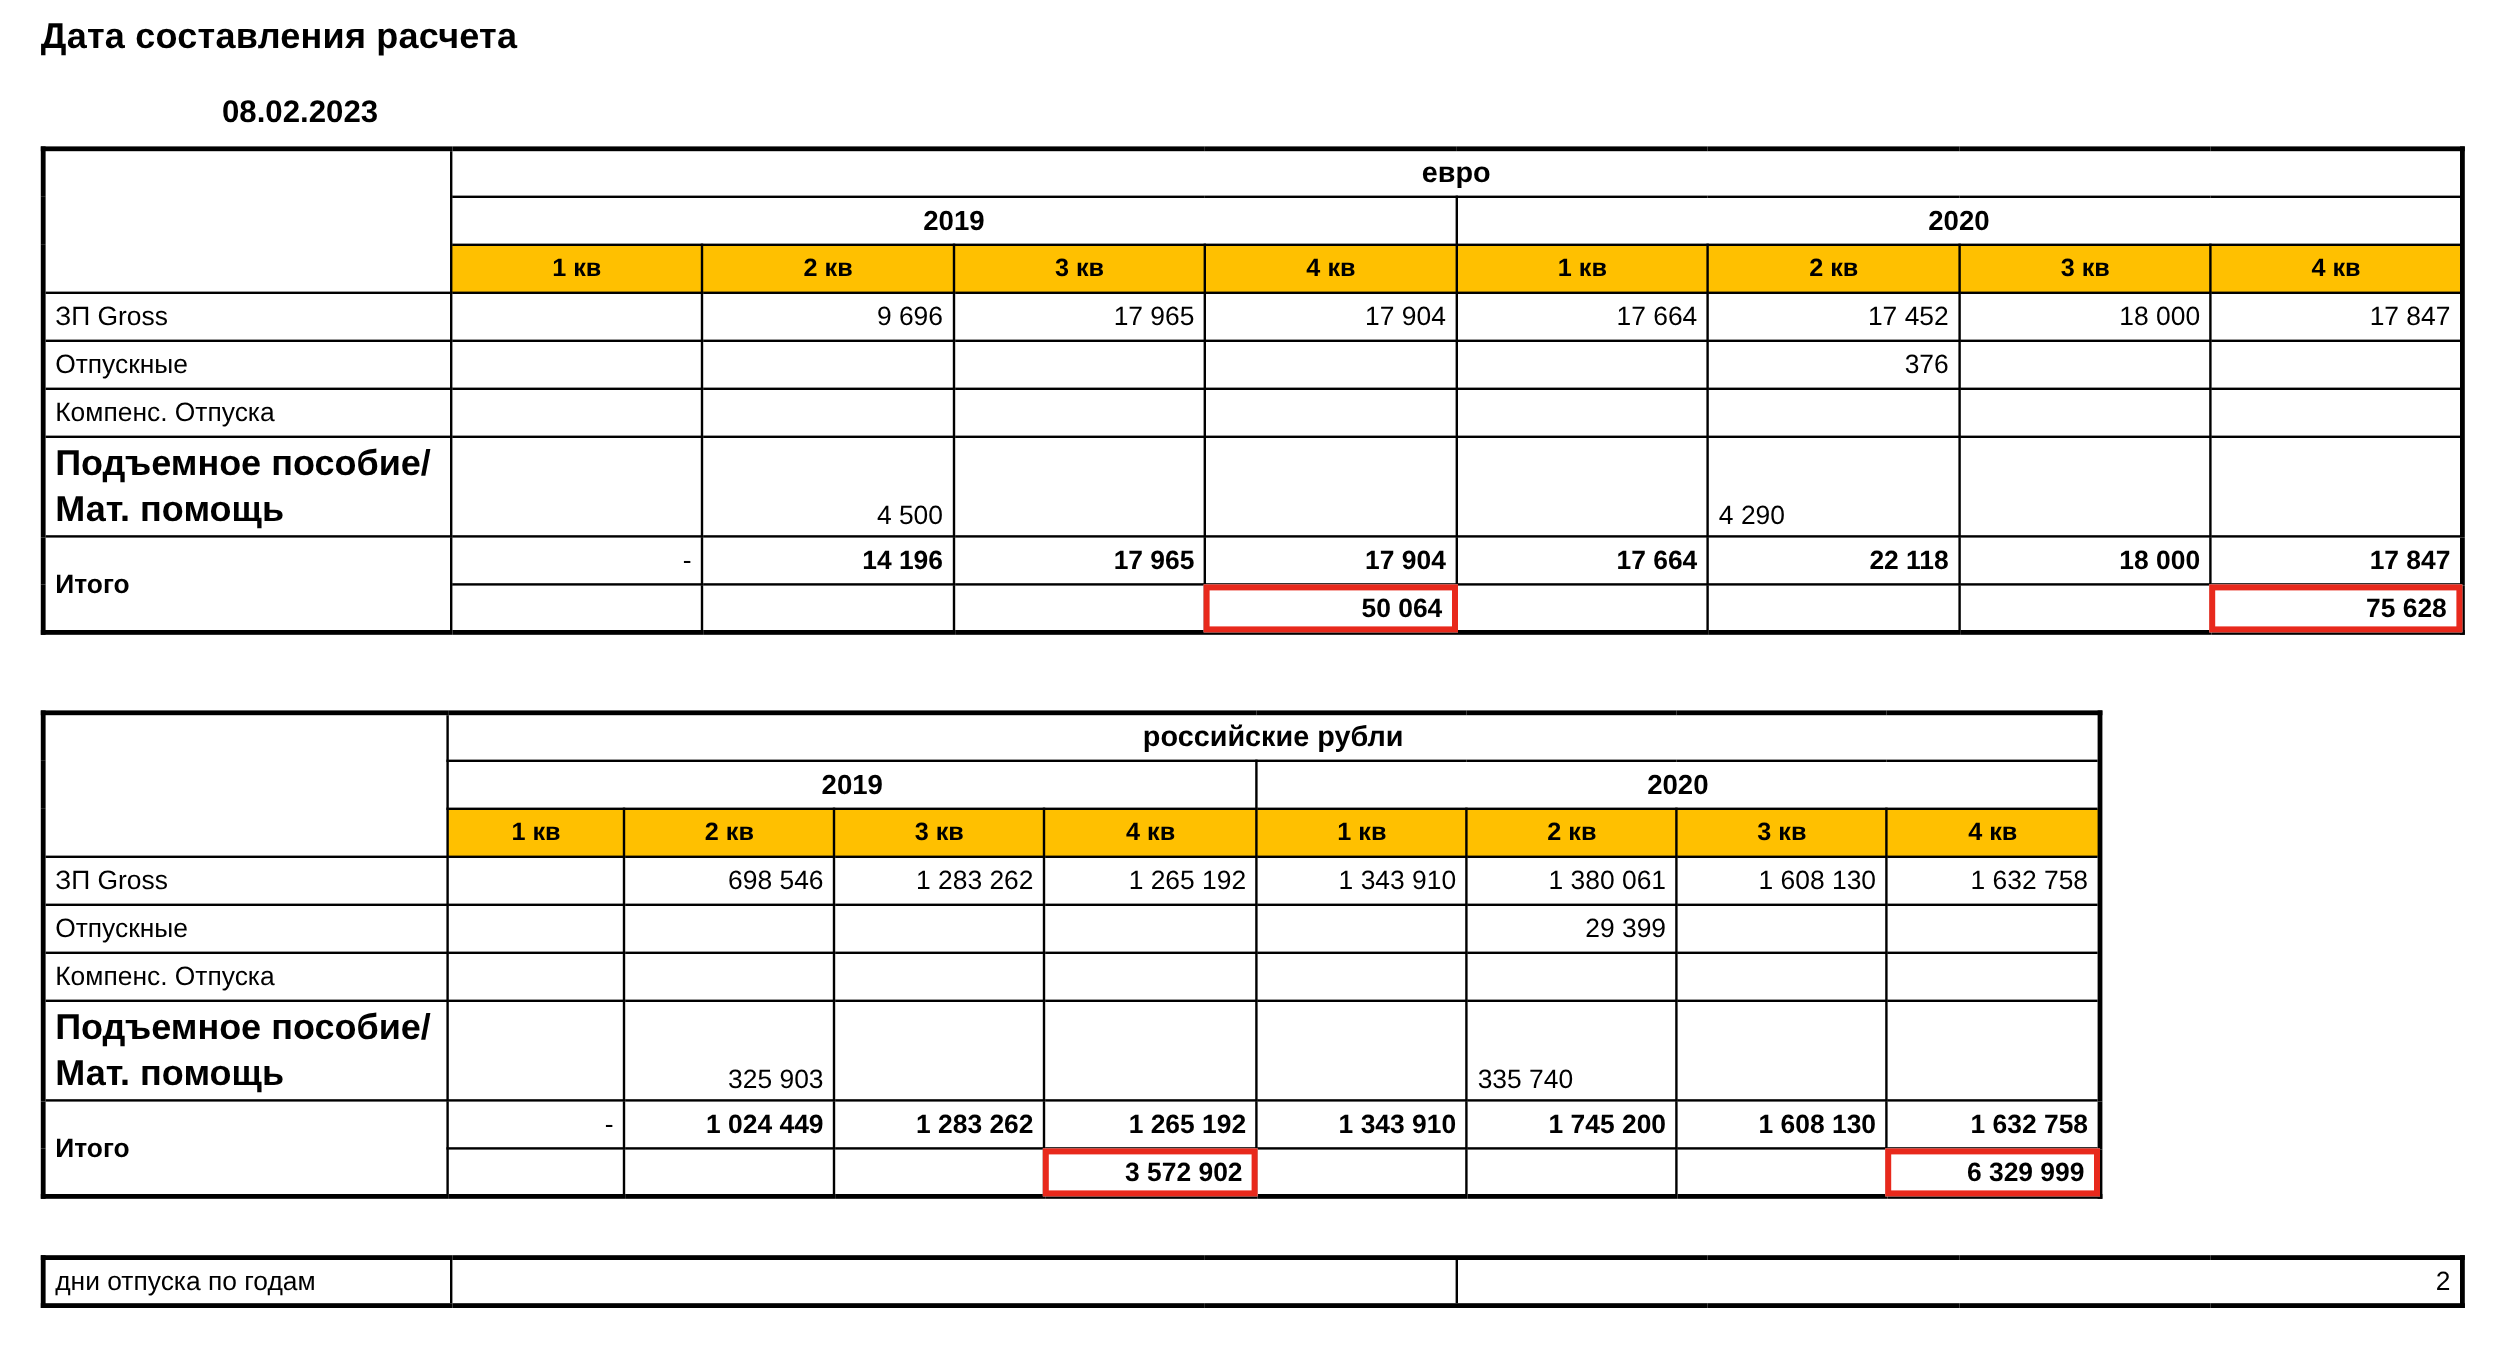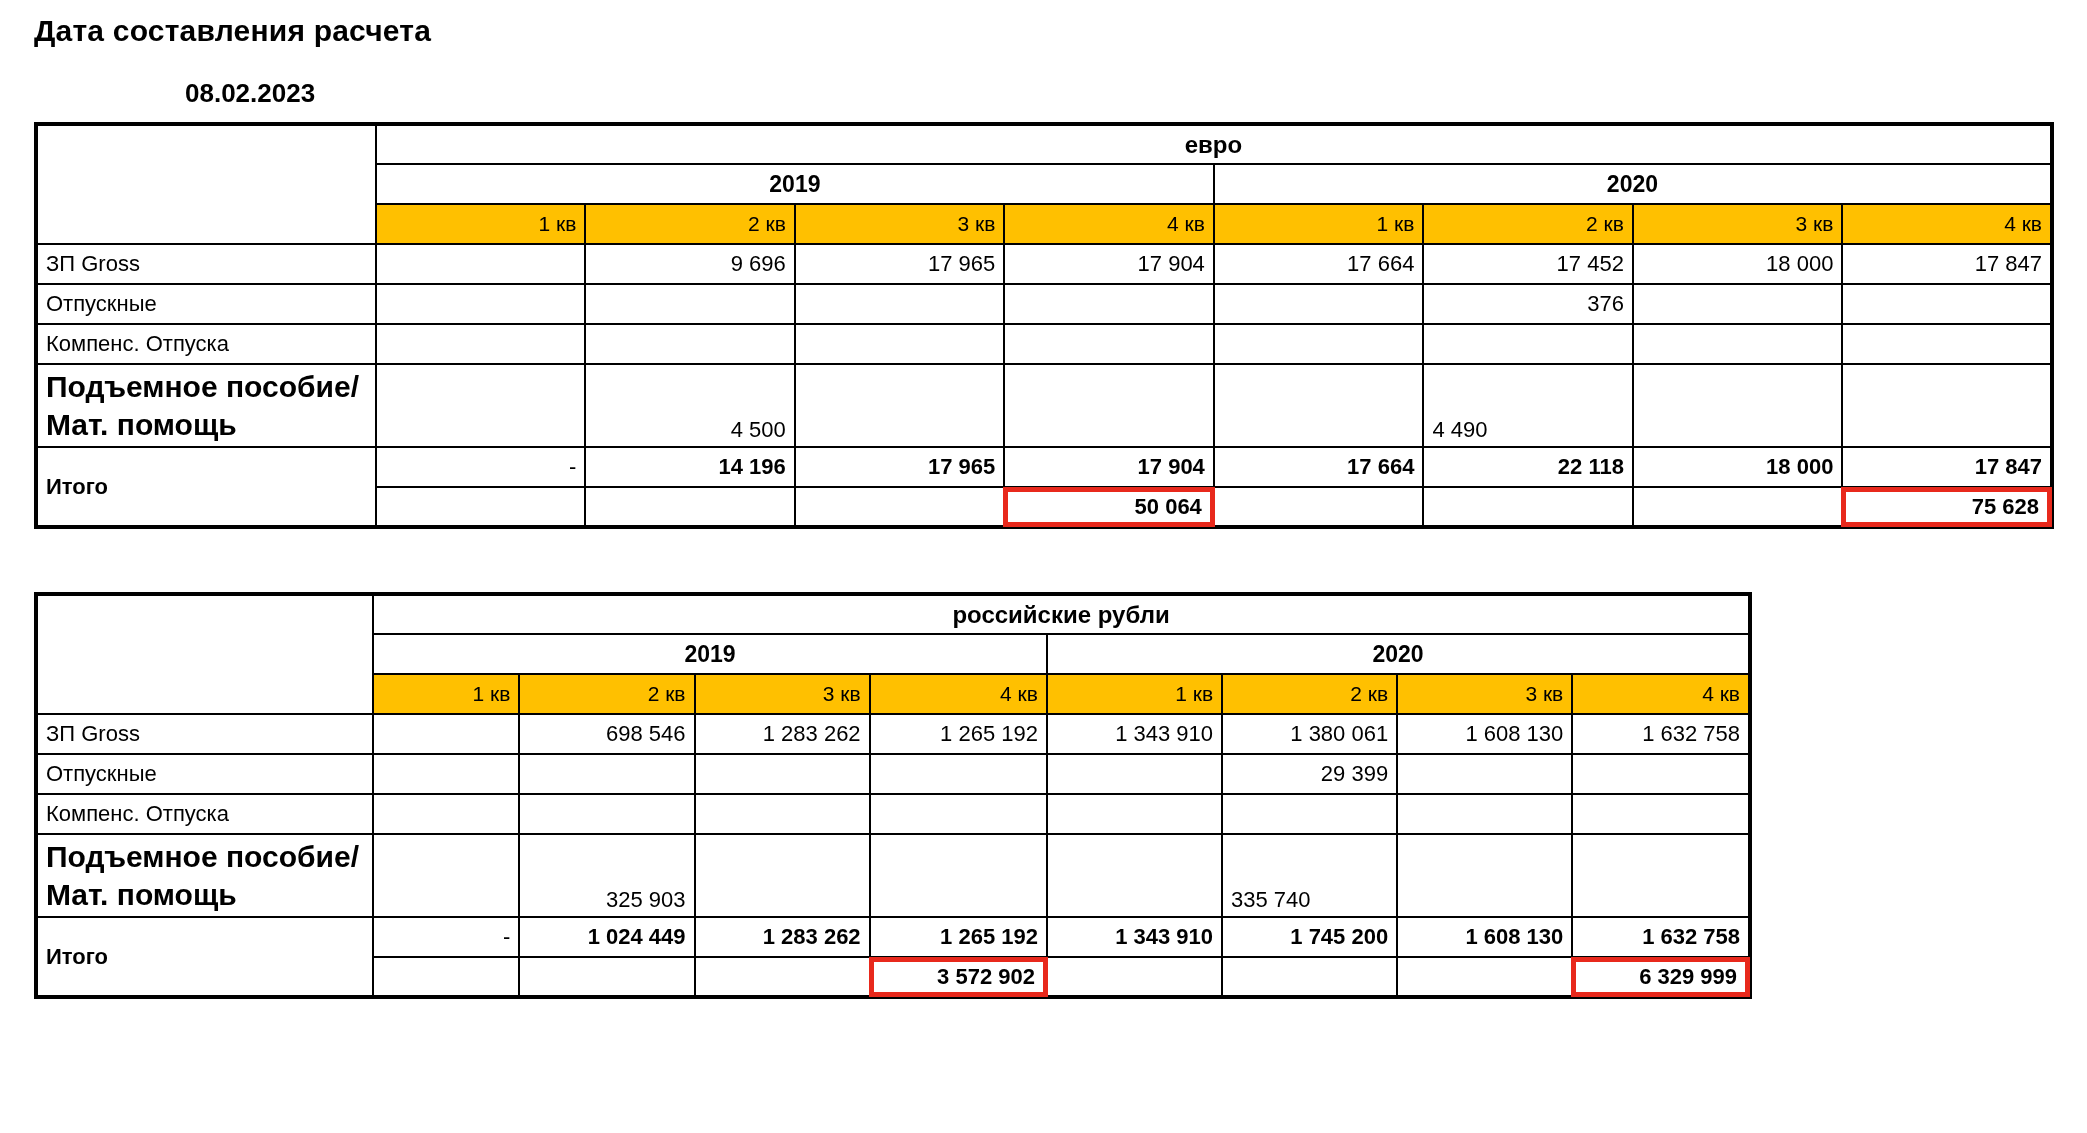--- a/index.html
+++ b/index.html
@@ -92,8 +92,8 @@
   }
   .q-head {
     background: #FFC000 !important;
-    text-align: right;
-    font-weight: normal;
+    text-align: center;
+    font-weight: bold;
     font-size: 21px;
     height: 38px;
   }

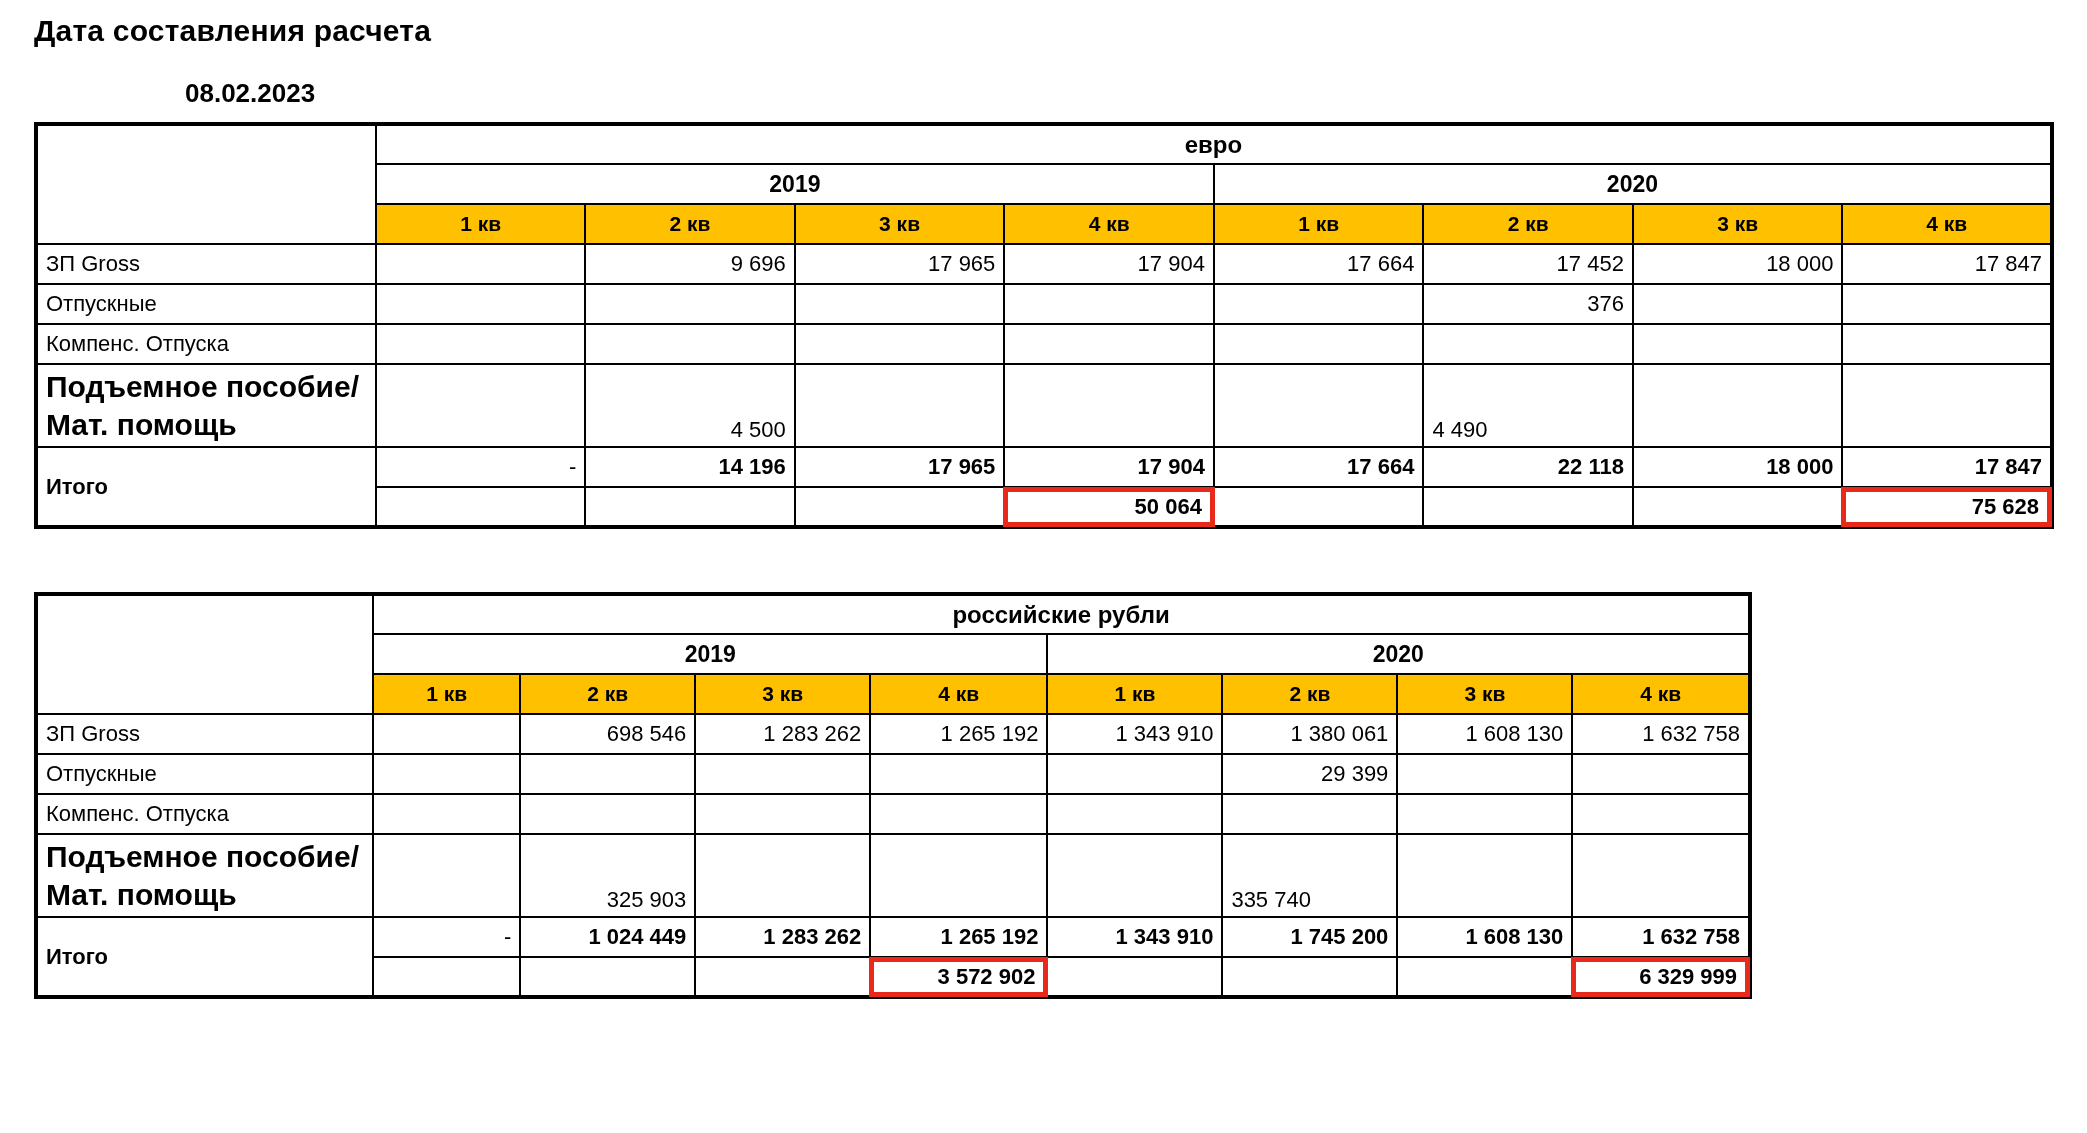--- a/index.html
+++ b/index.html
@@ -235,7 +235,7 @@
           <td class="num tall"></td>
           <td class="num tall"></td>
           <td class="num tall"></td>
-          <td class="num tall" style="vertical-align:bottom;text-align:left;">4 490</td>
+          <td class="num tall" style="vertical-align:bottom;text-align:left;">4 290</td>
           <td class="num tall"></td>
           <td class="num tall thick-right"></td>
         </tr>

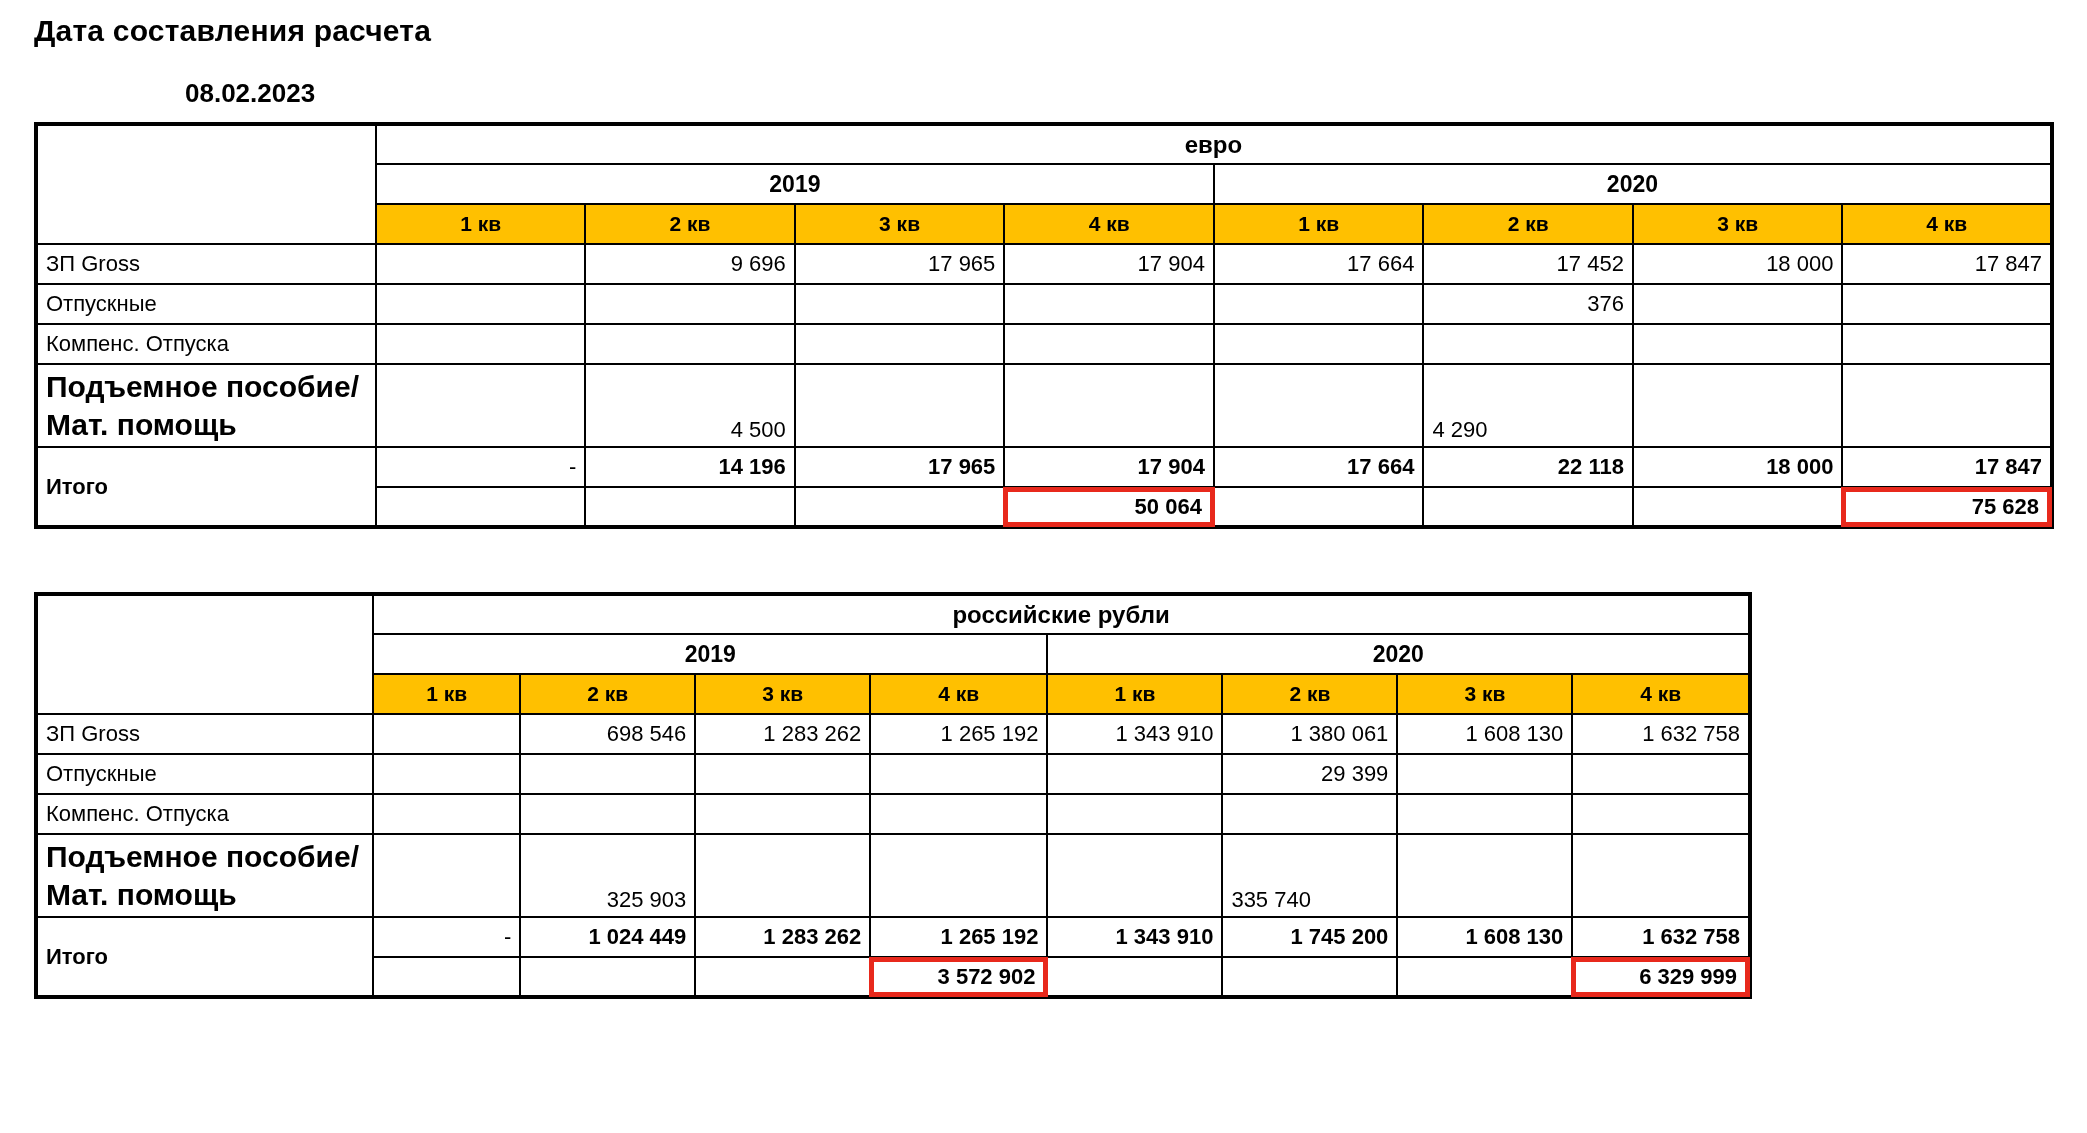--- a/index.html
+++ b/index.html
@@ -379,6 +379,28 @@
     </table>
   </div>
 
+  <div class="block-days">
+    <table class="grid">
+      <colgroup>
+        <col class="c-label">
+          <col class="c-q">
+          <col class="c-q">
+          <col class="c-q">
+          <col class="c-q">
+        <col class="c-q">
+          <col class="c-q">
+          <col class="c-q">
+          <col class="c-q">
+      </colgroup>
+      <tbody>
+        <tr>
+          <td class="days-label thick-left thick-top thick-bottom">дни отпуска по годам</td>
+          <td colspan="4" class="days-val thick-top thick-bottom"></td>
+          <td colspan="4" class="days-val thick-top thick-bottom thick-right">2</td>
+        </tr>
+      </tbody>
+    </table>
+  </div>
 
 </div>
 

